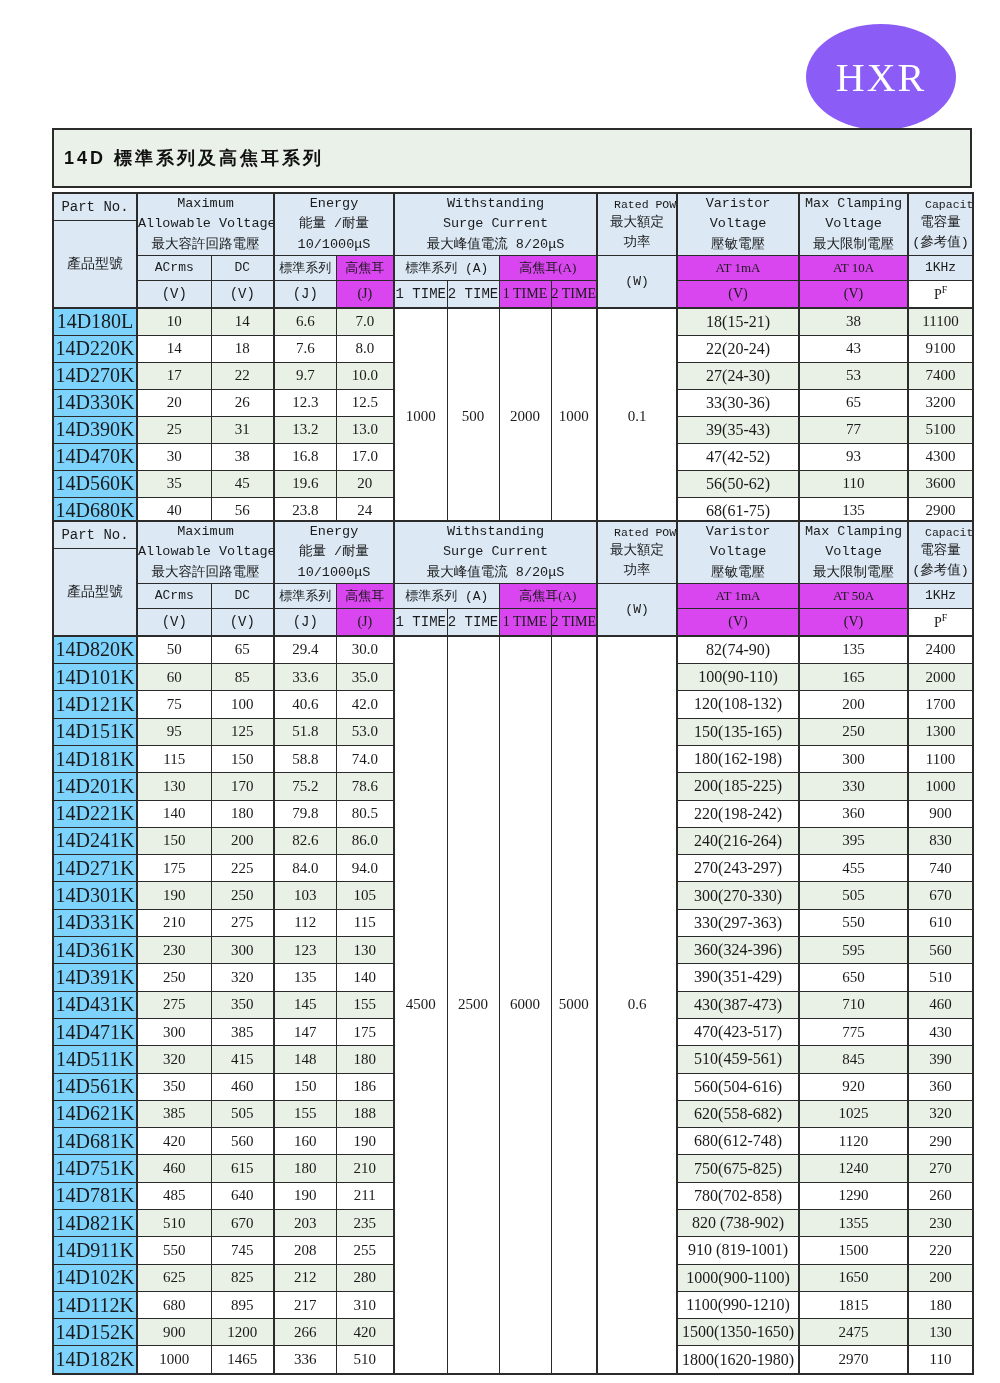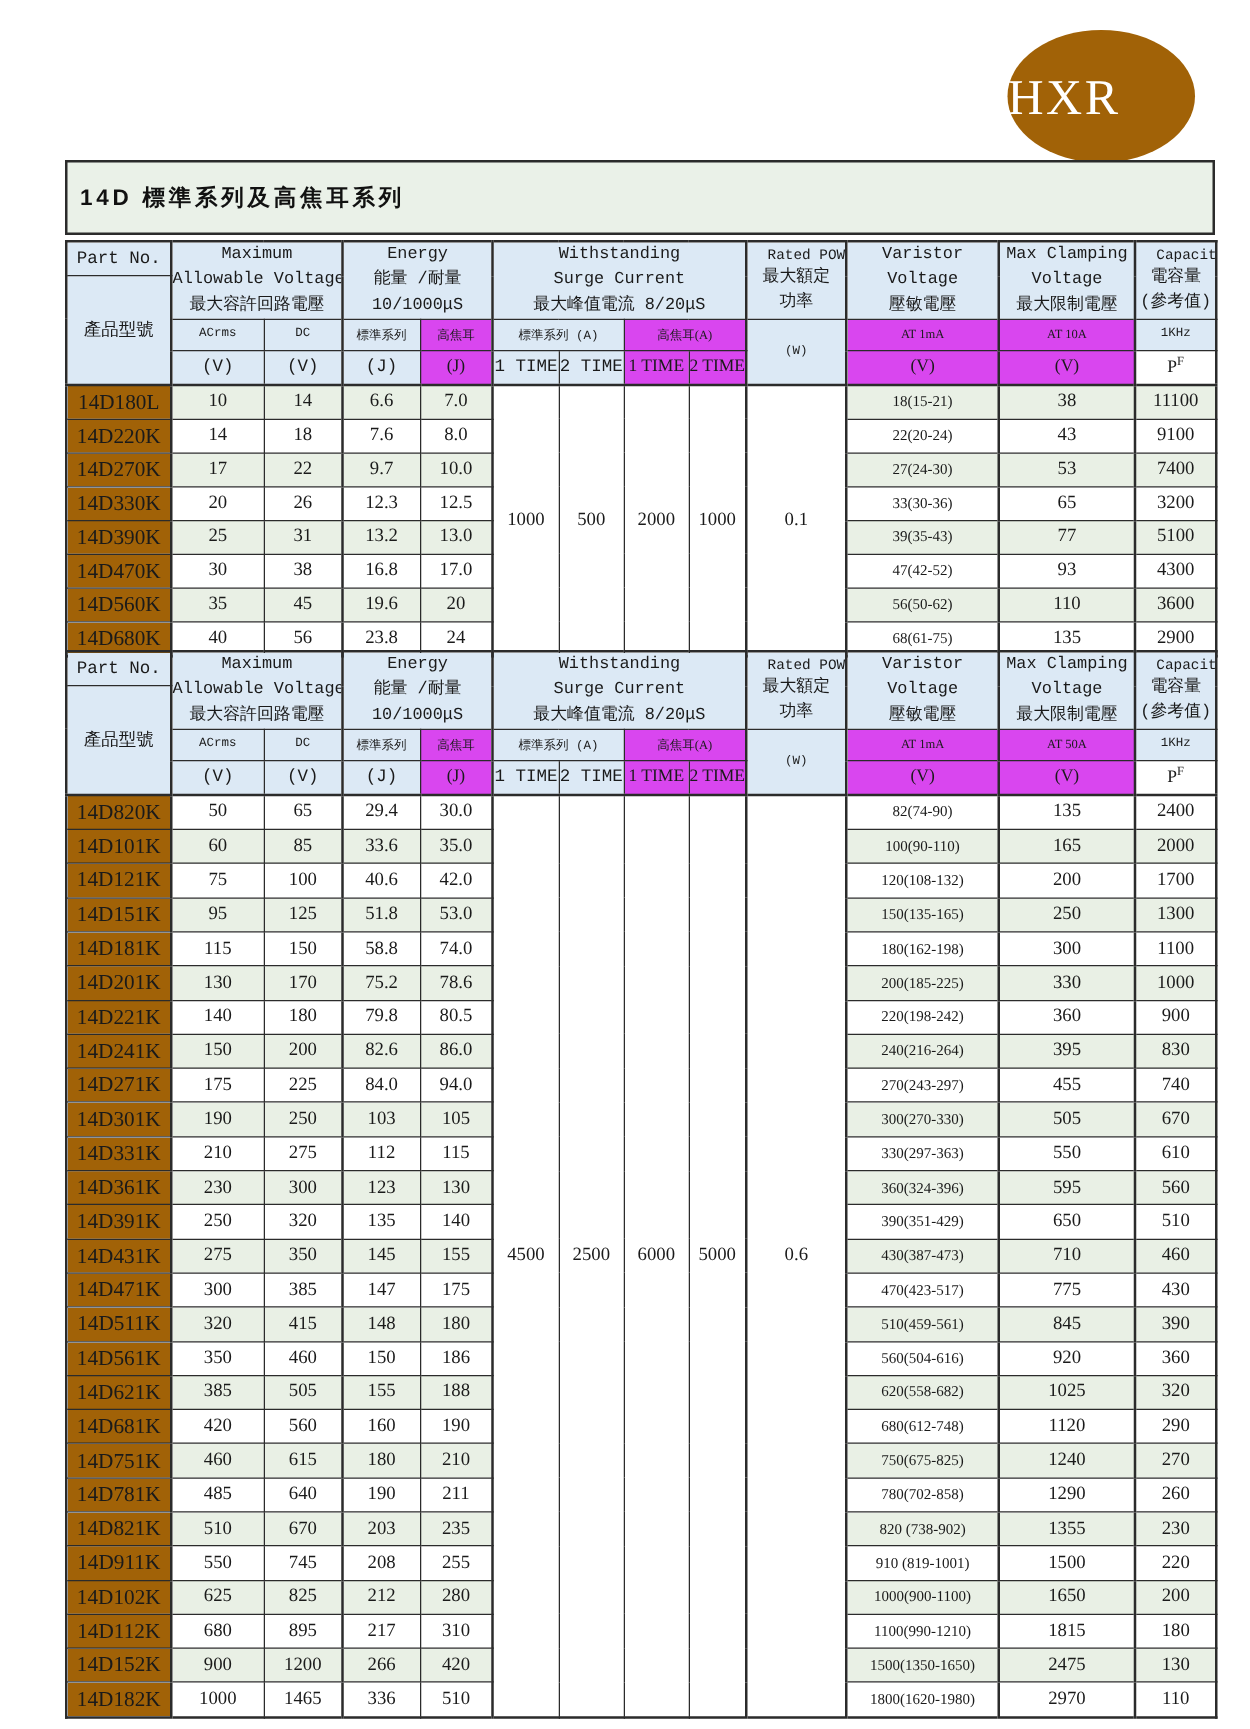--- a/index.html
+++ b/index.html
@@ -10,8 +10,8 @@
   
   .logo{
     position:absolute;left:806px;top:24px;width:150px;height:106px;
-    background:#a16207;border-radius:50%;
-    display:flex;align-items:center;justify-content:flex-start;
+    background:#8b5cf6;border-radius:50%;
+    display:flex;align-items:center;justify-content:center;
   }
   .logo span{
     color:#ffffff;font-size:40px;letter-spacing:2px;

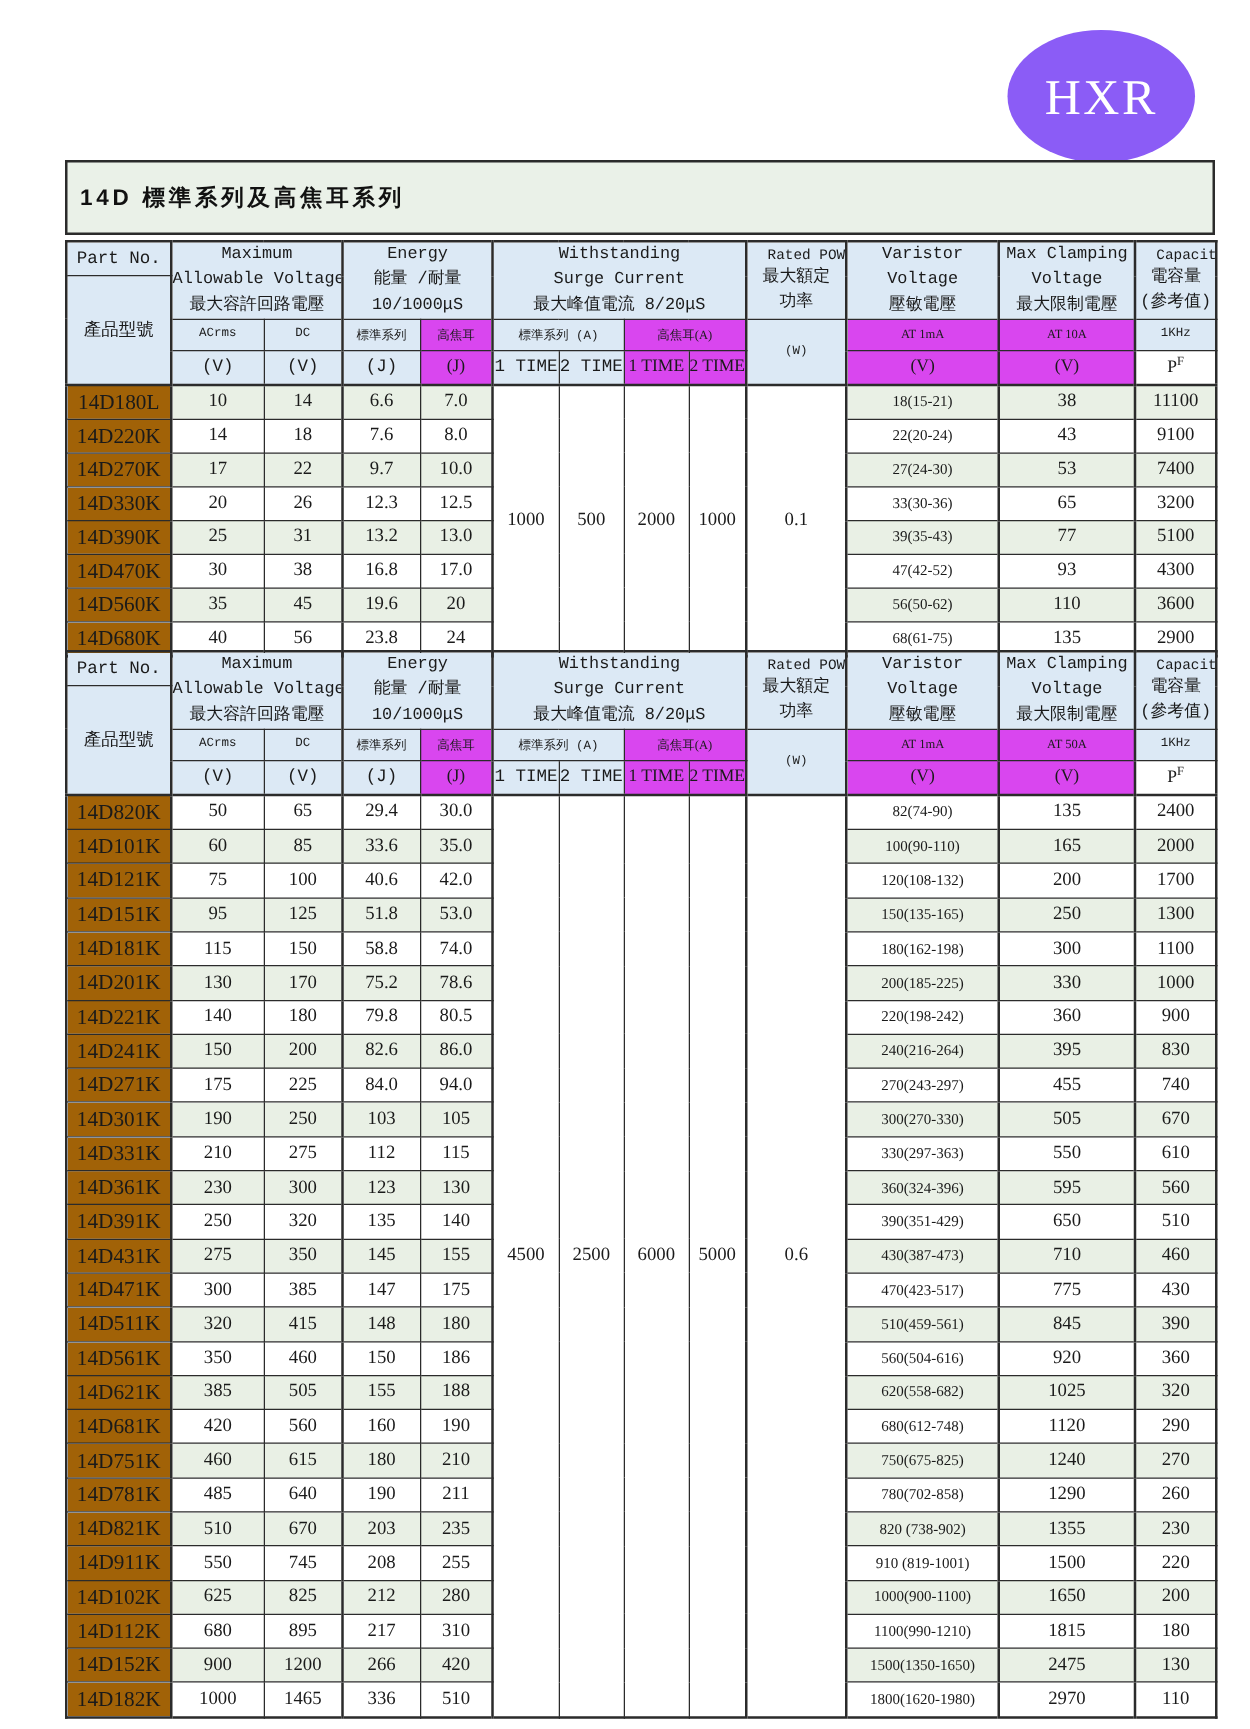--- a/index.html
+++ b/index.html
@@ -52,7 +52,7 @@
   
   tr.r1 td{height:26px;}
   tr.r2 td{height:42px;margin-left:28px;}
-  tr.r3 td{height:24px;font-size:10px;}
+  tr.r3 td{height:24px;font-size:13px;}
   tr.r4 td{height:26px;}
   #table-0 tbody td{height:26px;}
   #table-1 tbody td{height:26.3px;}

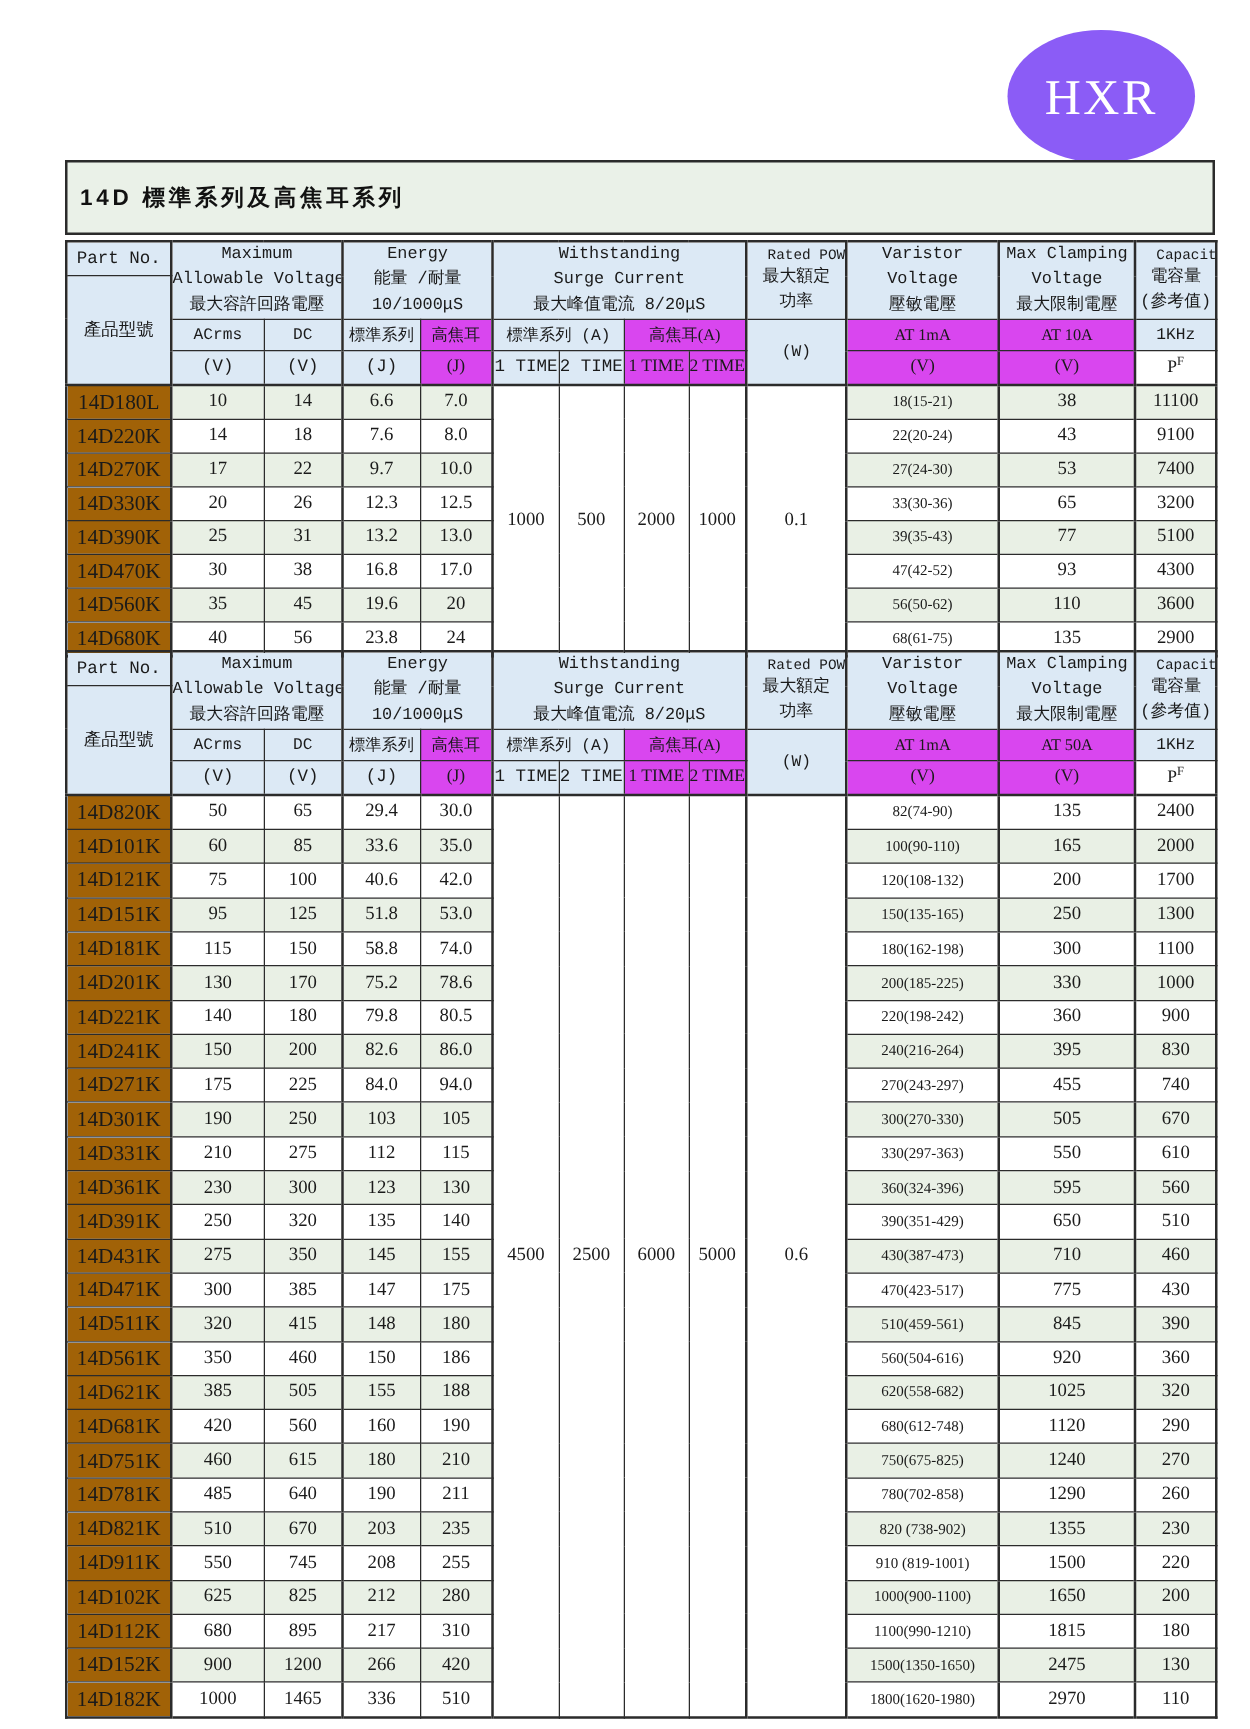--- a/index.html
+++ b/index.html
@@ -44,7 +44,7 @@
   .h-blue{background:#dce9f5;font-family:Liberation Mono, monospace;}
   .h-orange{background:#d946ef;}
   
-  .partno{background:#a16207;font-size:17px;}
+  .partno{background:#7dd3fc;font-size:20px;}
   .stripe{background:#e9f0e5;}
   .merged{background:#ffffff;}
   .num{font-size:15px;}

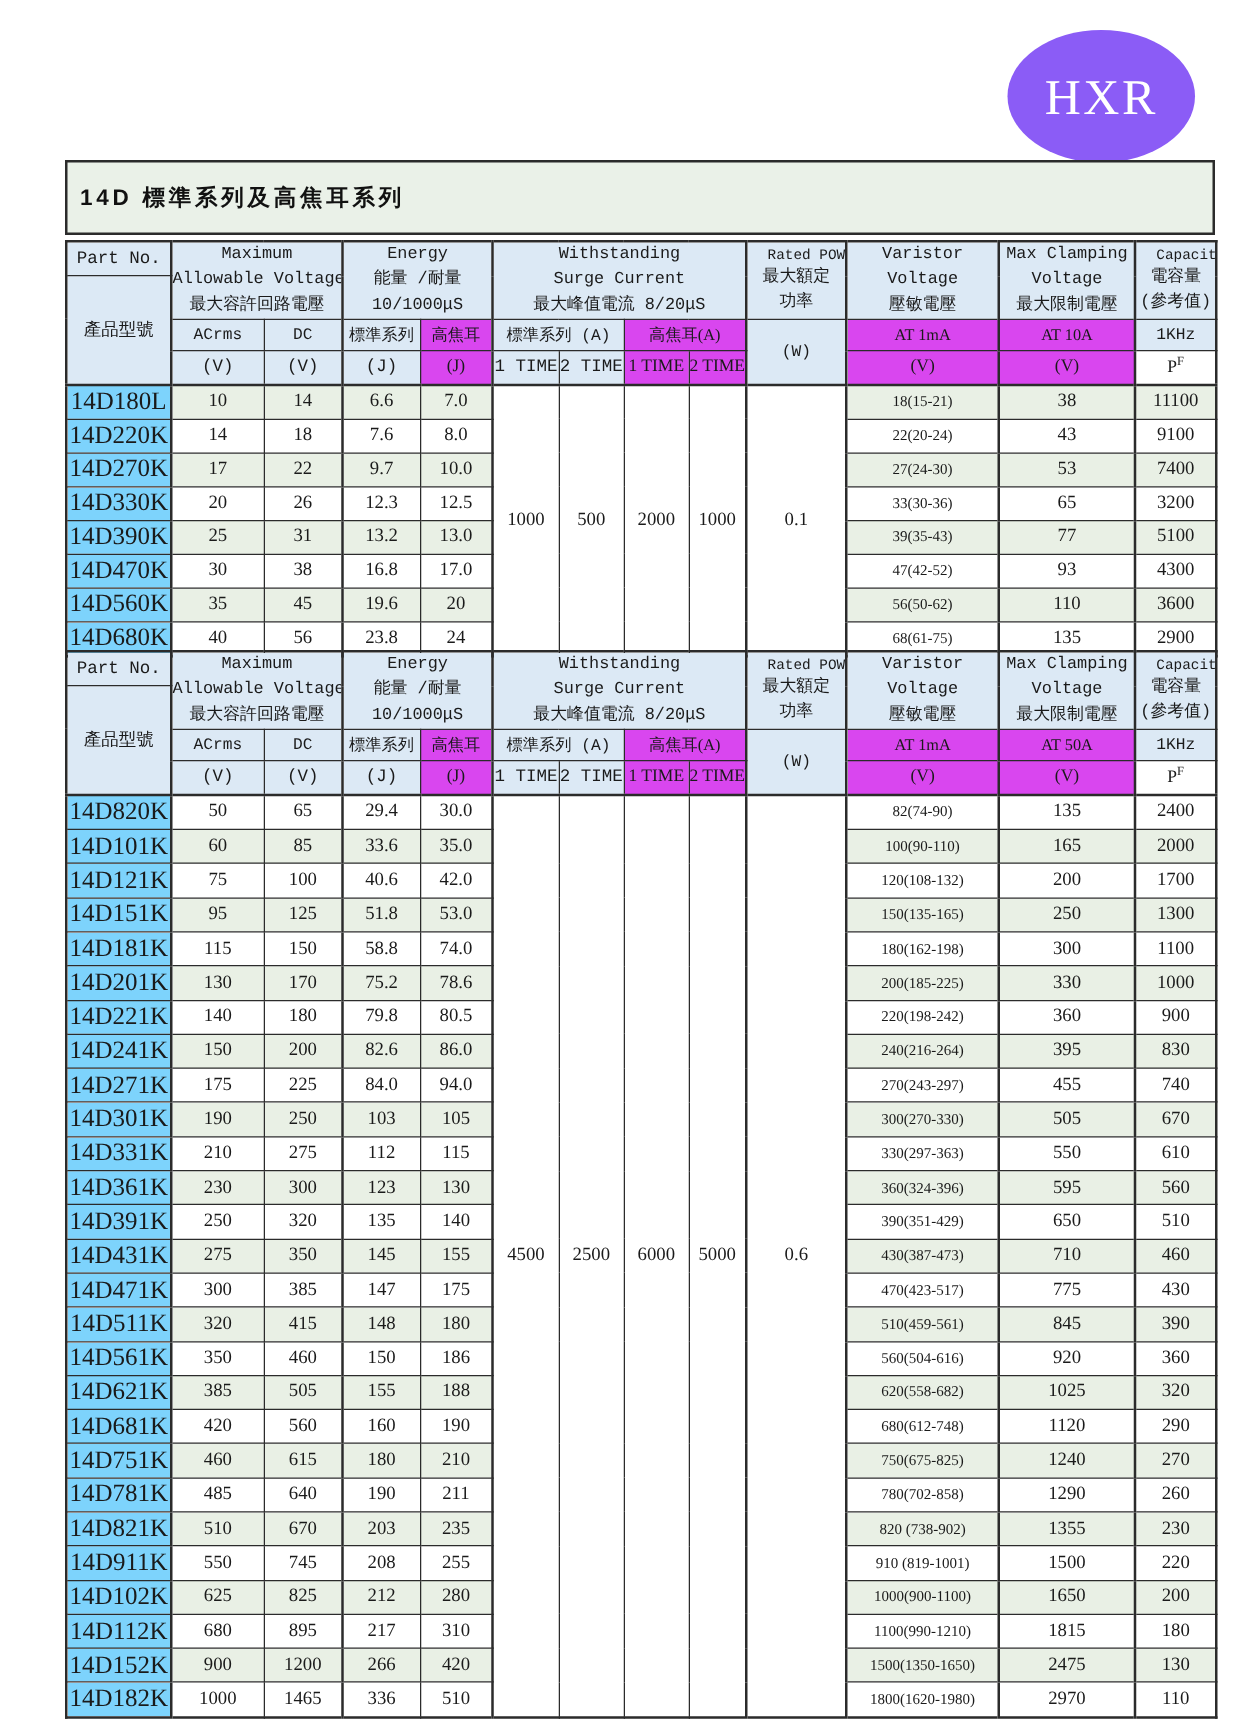--- a/index.html
+++ b/index.html
@@ -48,7 +48,7 @@
   .stripe{background:#e9f0e5;}
   .merged{background:#ffffff;}
   .num{font-size:15px;}
-  .vcol{font-size:12px;}
+  .vcol{font-size:16px;}
   
   tr.r1 td{height:26px;}
   tr.r2 td{height:42px;margin-left:28px;}

